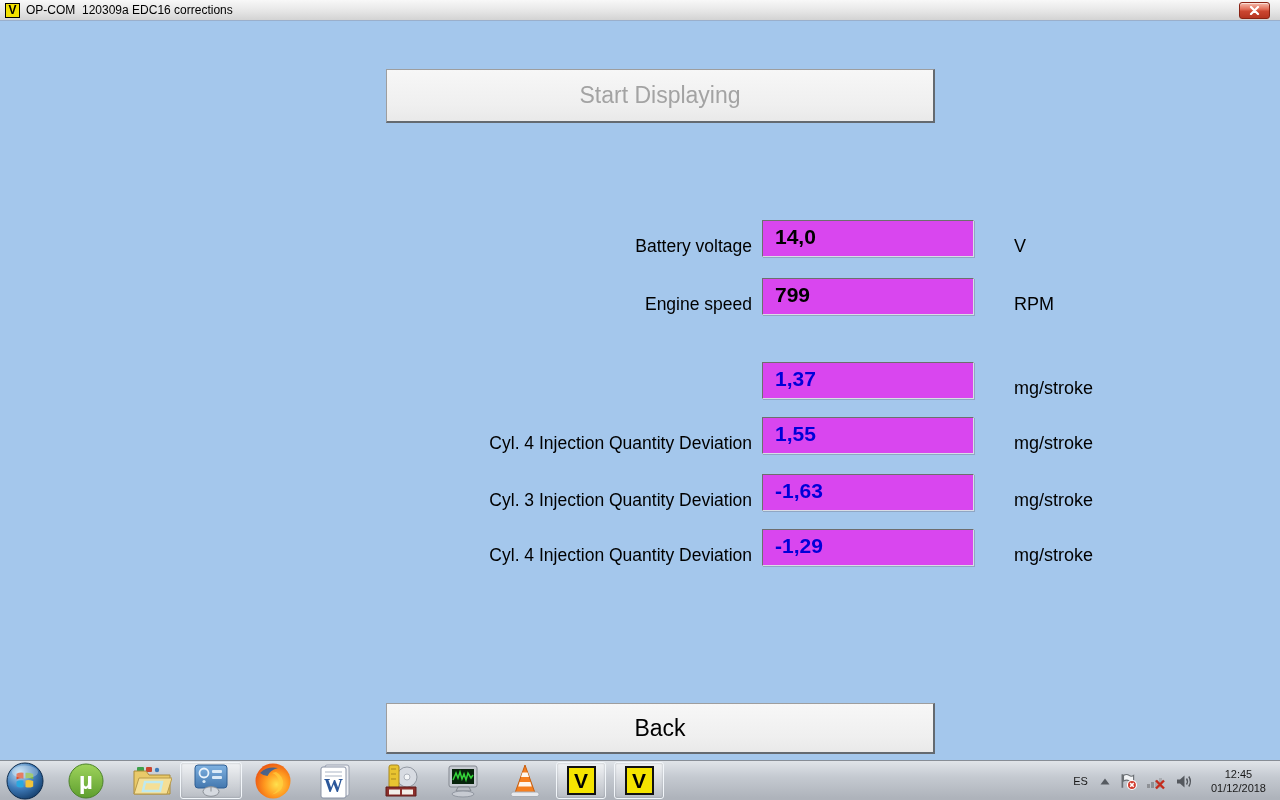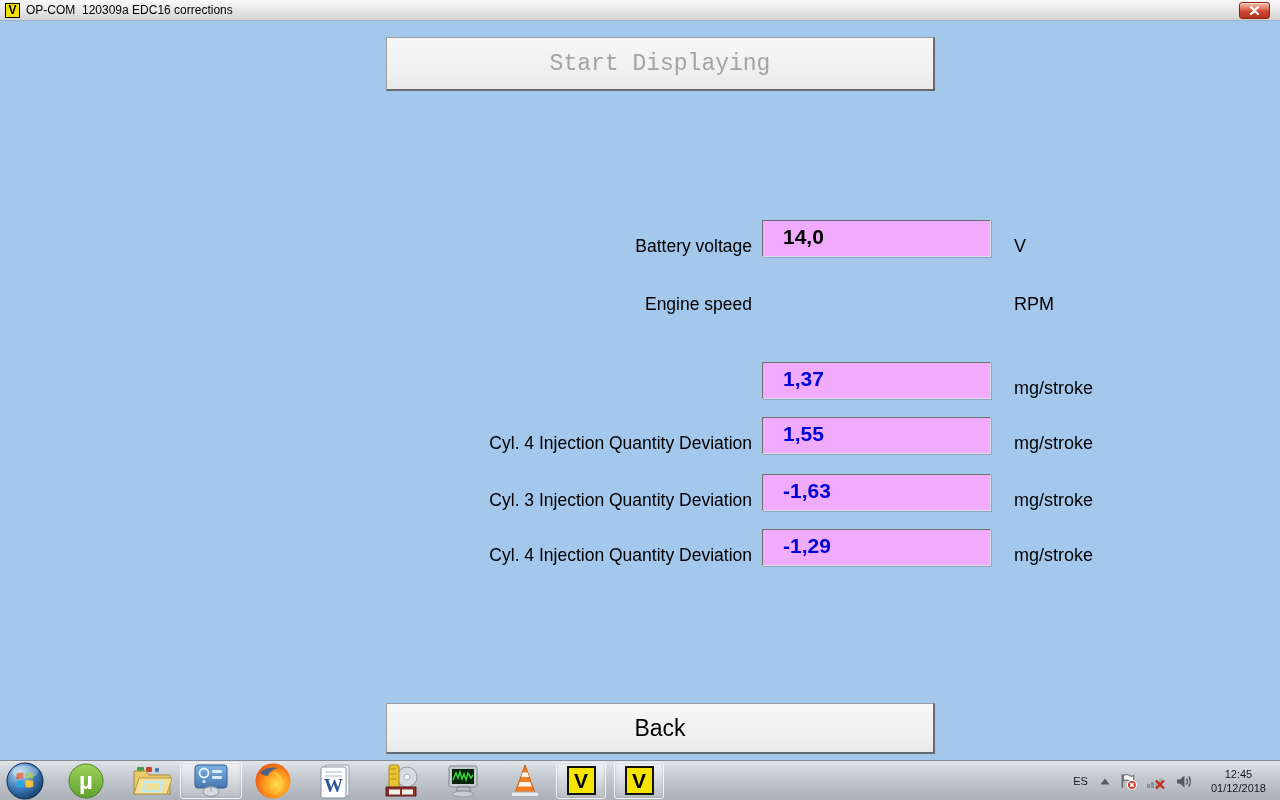--- a/index.html
+++ b/index.html
@@ -26,7 +26,7 @@
     background:linear-gradient(#F7F7F7,#EFEFEF 70%,#E9E9E9);
     border:1px solid #9E9E9E; border-right:2px solid #646A70; border-bottom:2px solid #646A70;
     display:flex; align-items:center; justify-content:center; font-size:23px; color:#000; }
-  .btn-start { top:16px; height:54px; color:#A3A3A3;font-family:Liberation Mono, monospace; }
+  .btn-start { top:48px; height:54px; color:#A3A3A3; }
   .btn-back  { top:682px; height:51px; }
 
   .row { position:absolute; left:0; width:100%; height:37px; }

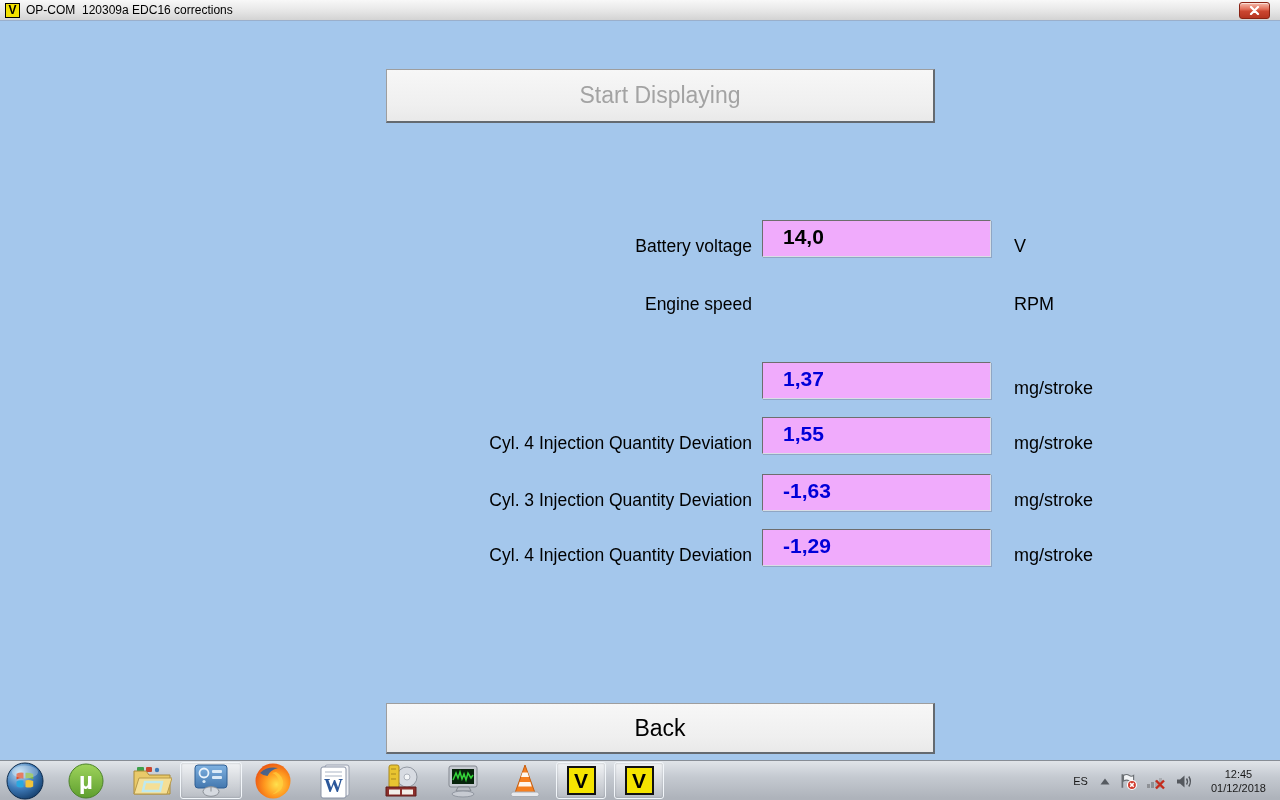--- a/index.html
+++ b/index.html
@@ -32,9 +32,9 @@
   .row { position:absolute; left:0; width:100%; height:37px; }
   .row-label { position:absolute; right:528px; top:8px; height:37px; line-height:37px;
     font-size:17.5px; color:#000; white-space:nowrap; }
-  .field { position:absolute; left:762px; top:0; width:229px; height:37px; background:#f0abfc;
+  .field { position:absolute; left:762px; top:0; width:212px; height:37px; background:#d946ef;
     border:1px solid; border-color:#6E6E6E #D8DEE6 #D8DEE6 #6E6E6E;
-    box-shadow:1px 1px 0 #8FA6C4; padding:3px 20px; }
+    box-shadow:1px 1px 0 #8FA6C4; padding:3px 12px; }
   .field-value { font-size:21px; font-weight:bold; line-height:1.25; }
   .row-unit { position:absolute; left:1014px; top:8px; height:37px; line-height:37px;
     font-size:18px; color:#000; white-space:nowrap; }

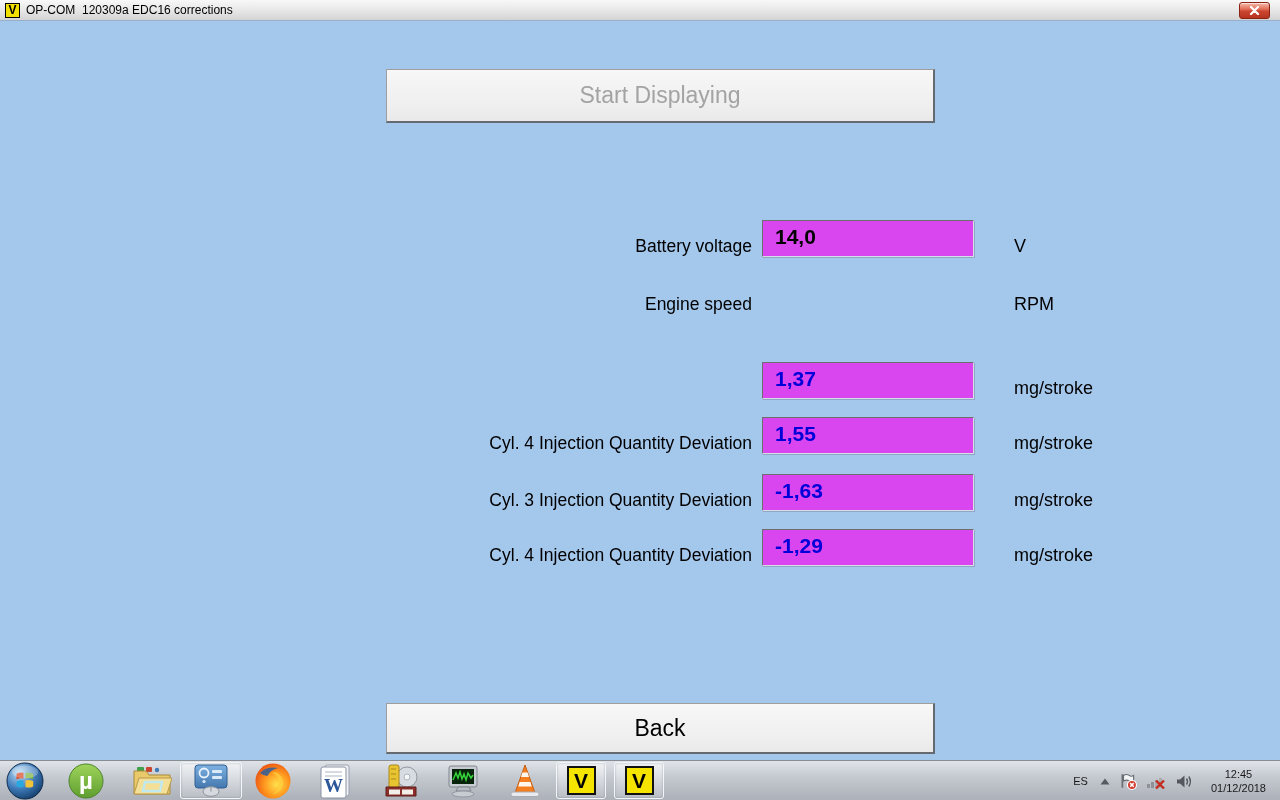--- a/index.html
+++ b/index.html
@@ -88,6 +88,9 @@
 
     <div class="row" style="top:257px">
       <div class="row-label">Engine speed</div>
+      <div class="field">
+        <span class="field-value" style="color: rgb(0, 0, 0);">799</span>
+      </div>
       <div class="row-unit">RPM</div>
     </div>
 

